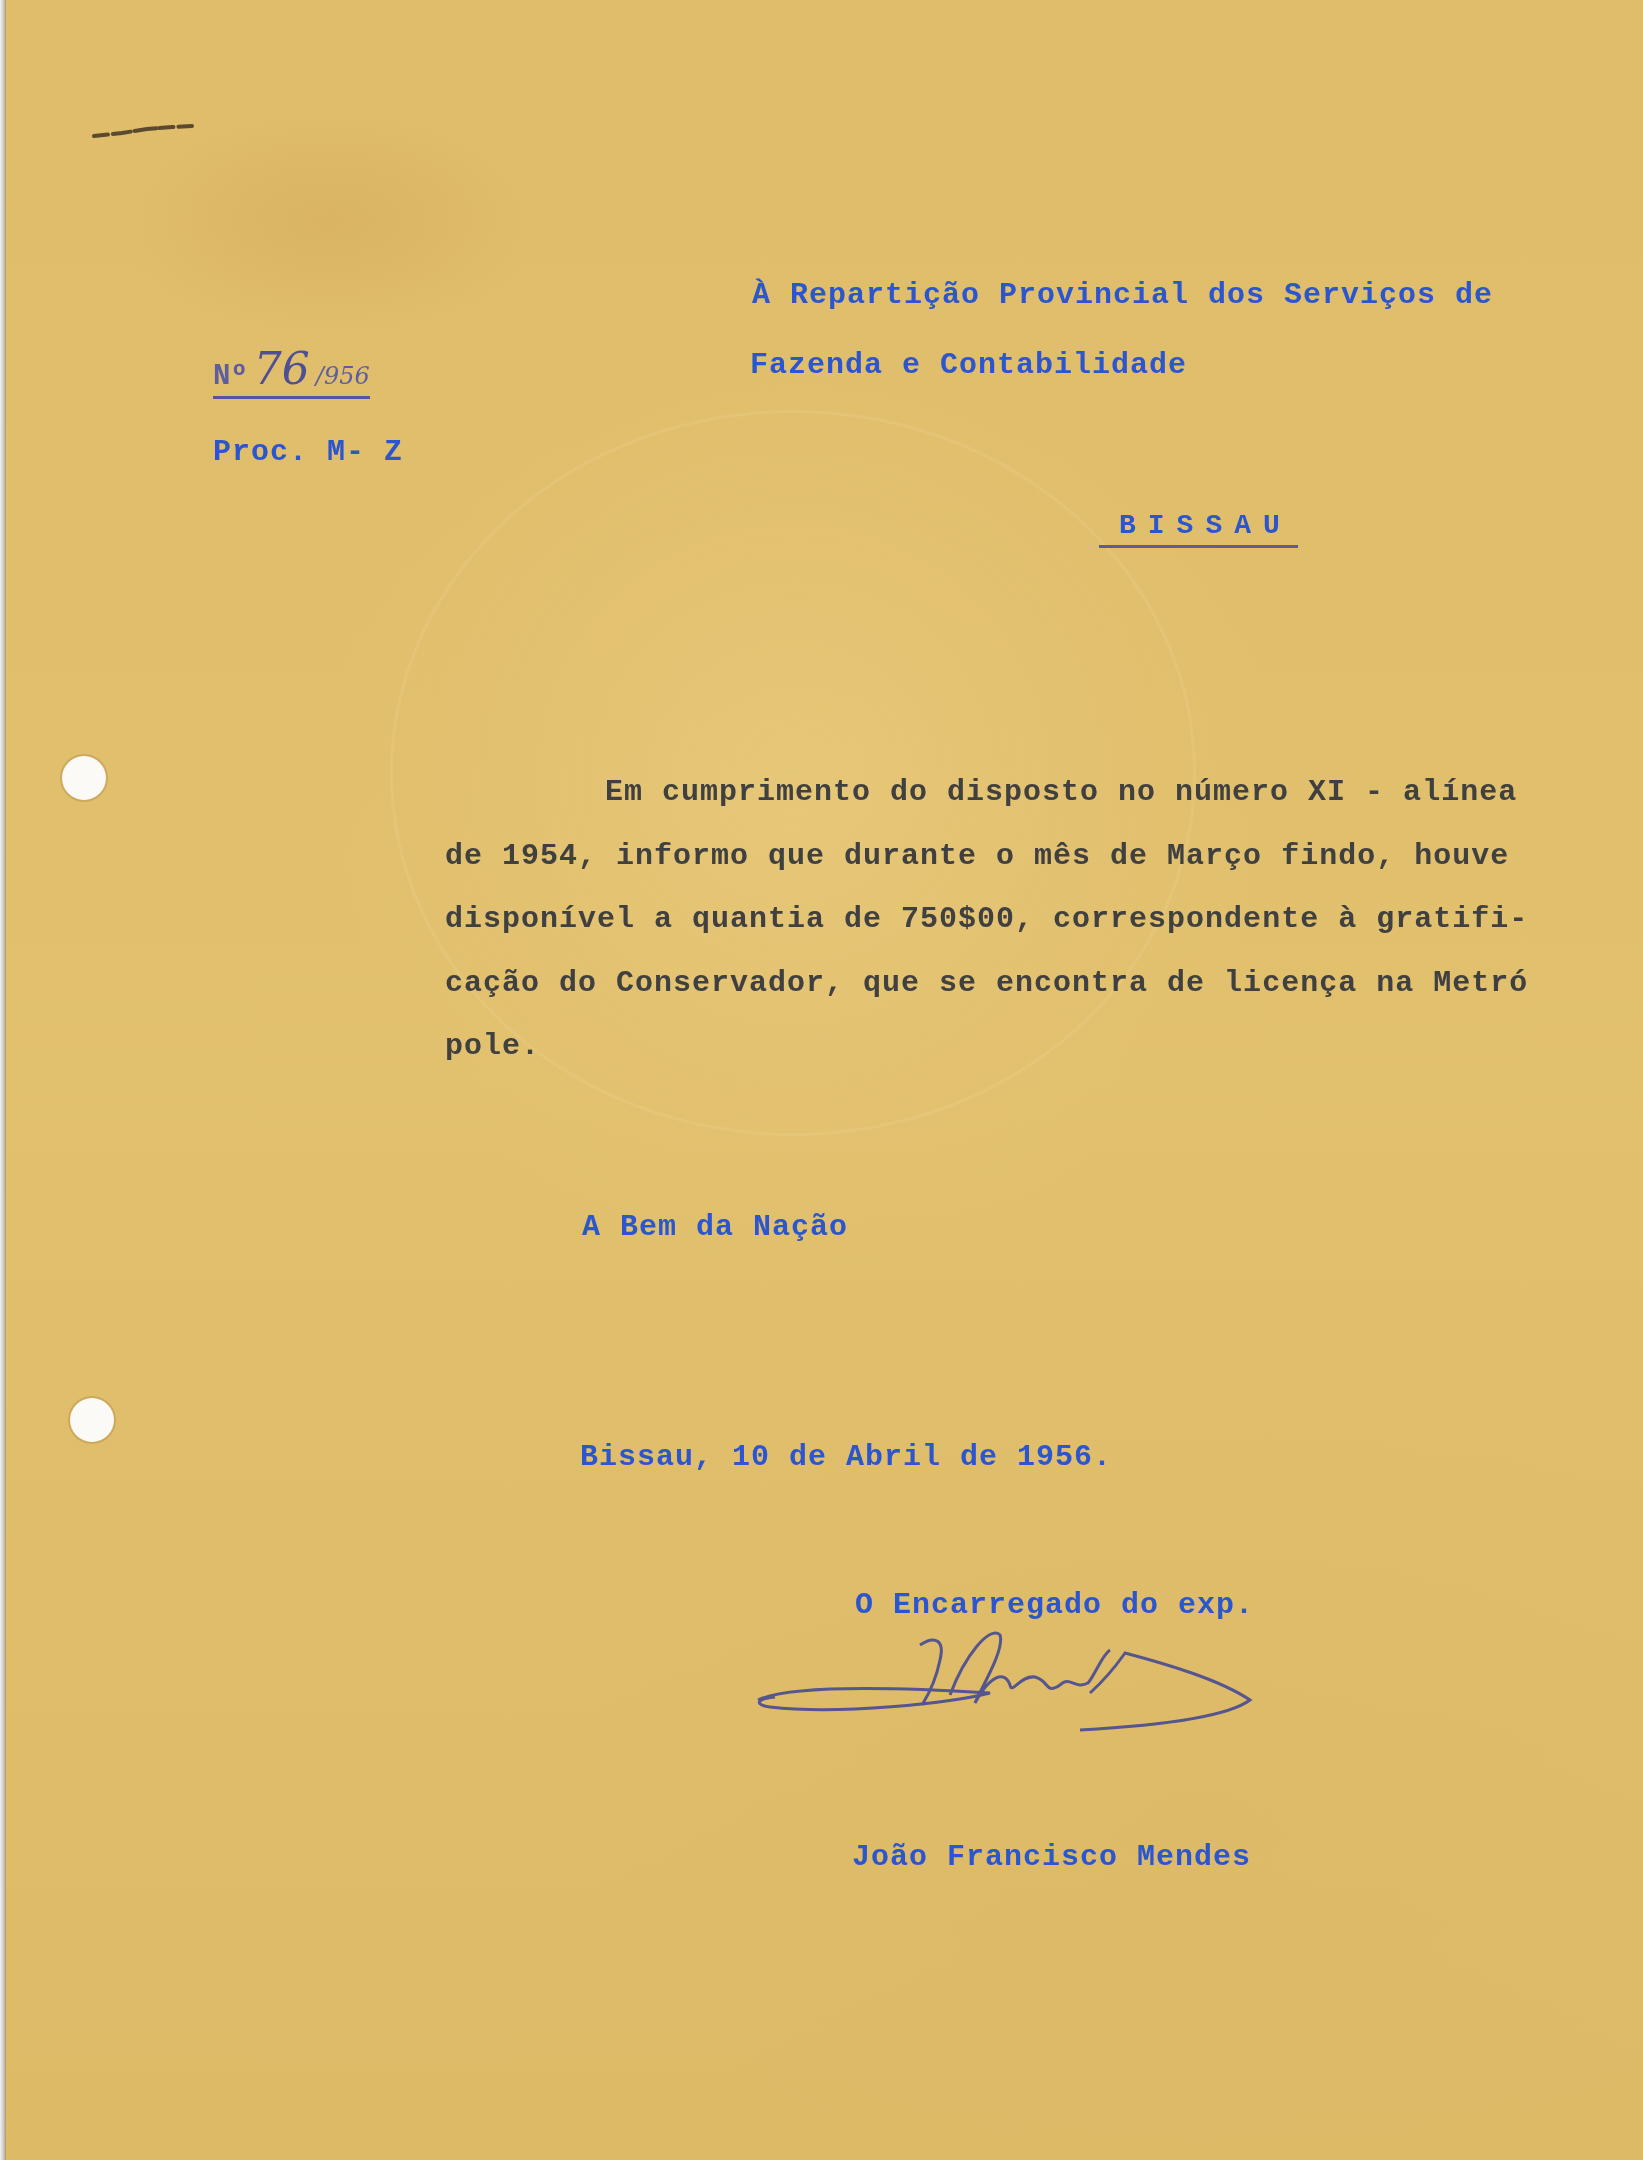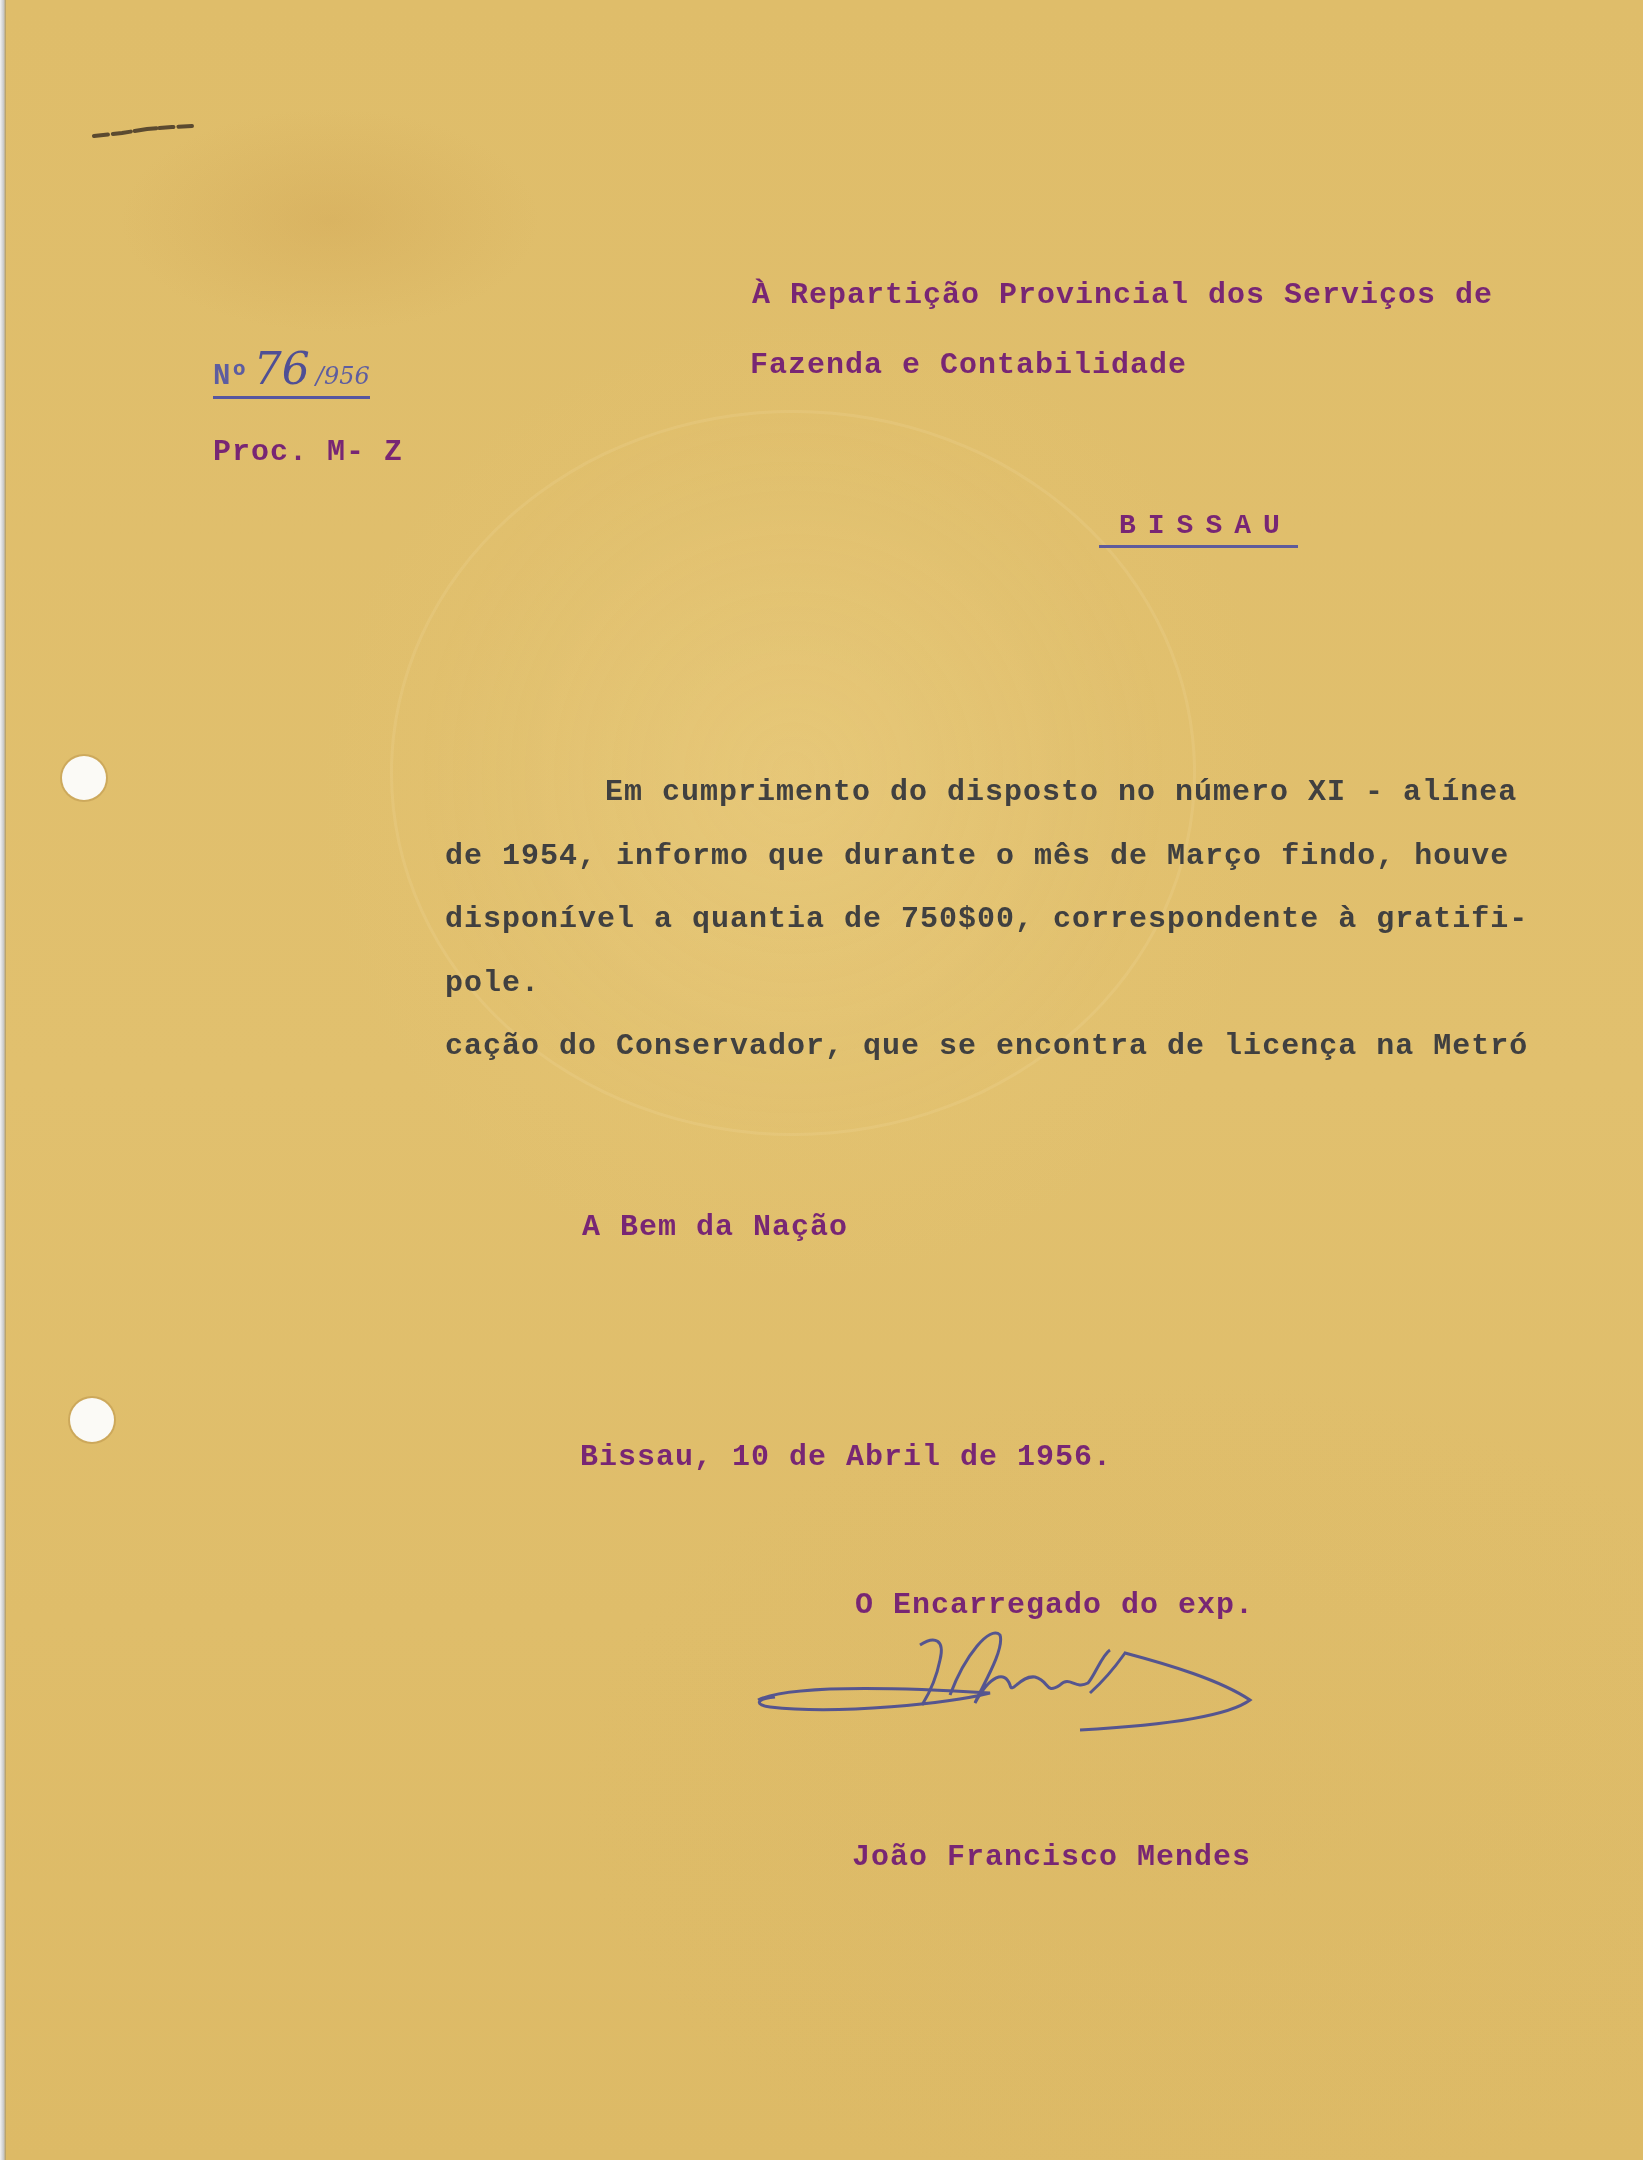--- a/index.html
+++ b/index.html
@@ -34,7 +34,7 @@
   .typed {
     position: absolute; white-space: nowrap;
     font-size: 30px; letter-spacing: 1px; font-weight: bold;
-    color: #701a75; opacity: 0.92;
+    color: #1d4ed8; opacity: 0.92;
   }
   .ref-number {
     position: absolute; left: 213px; top: 343px;

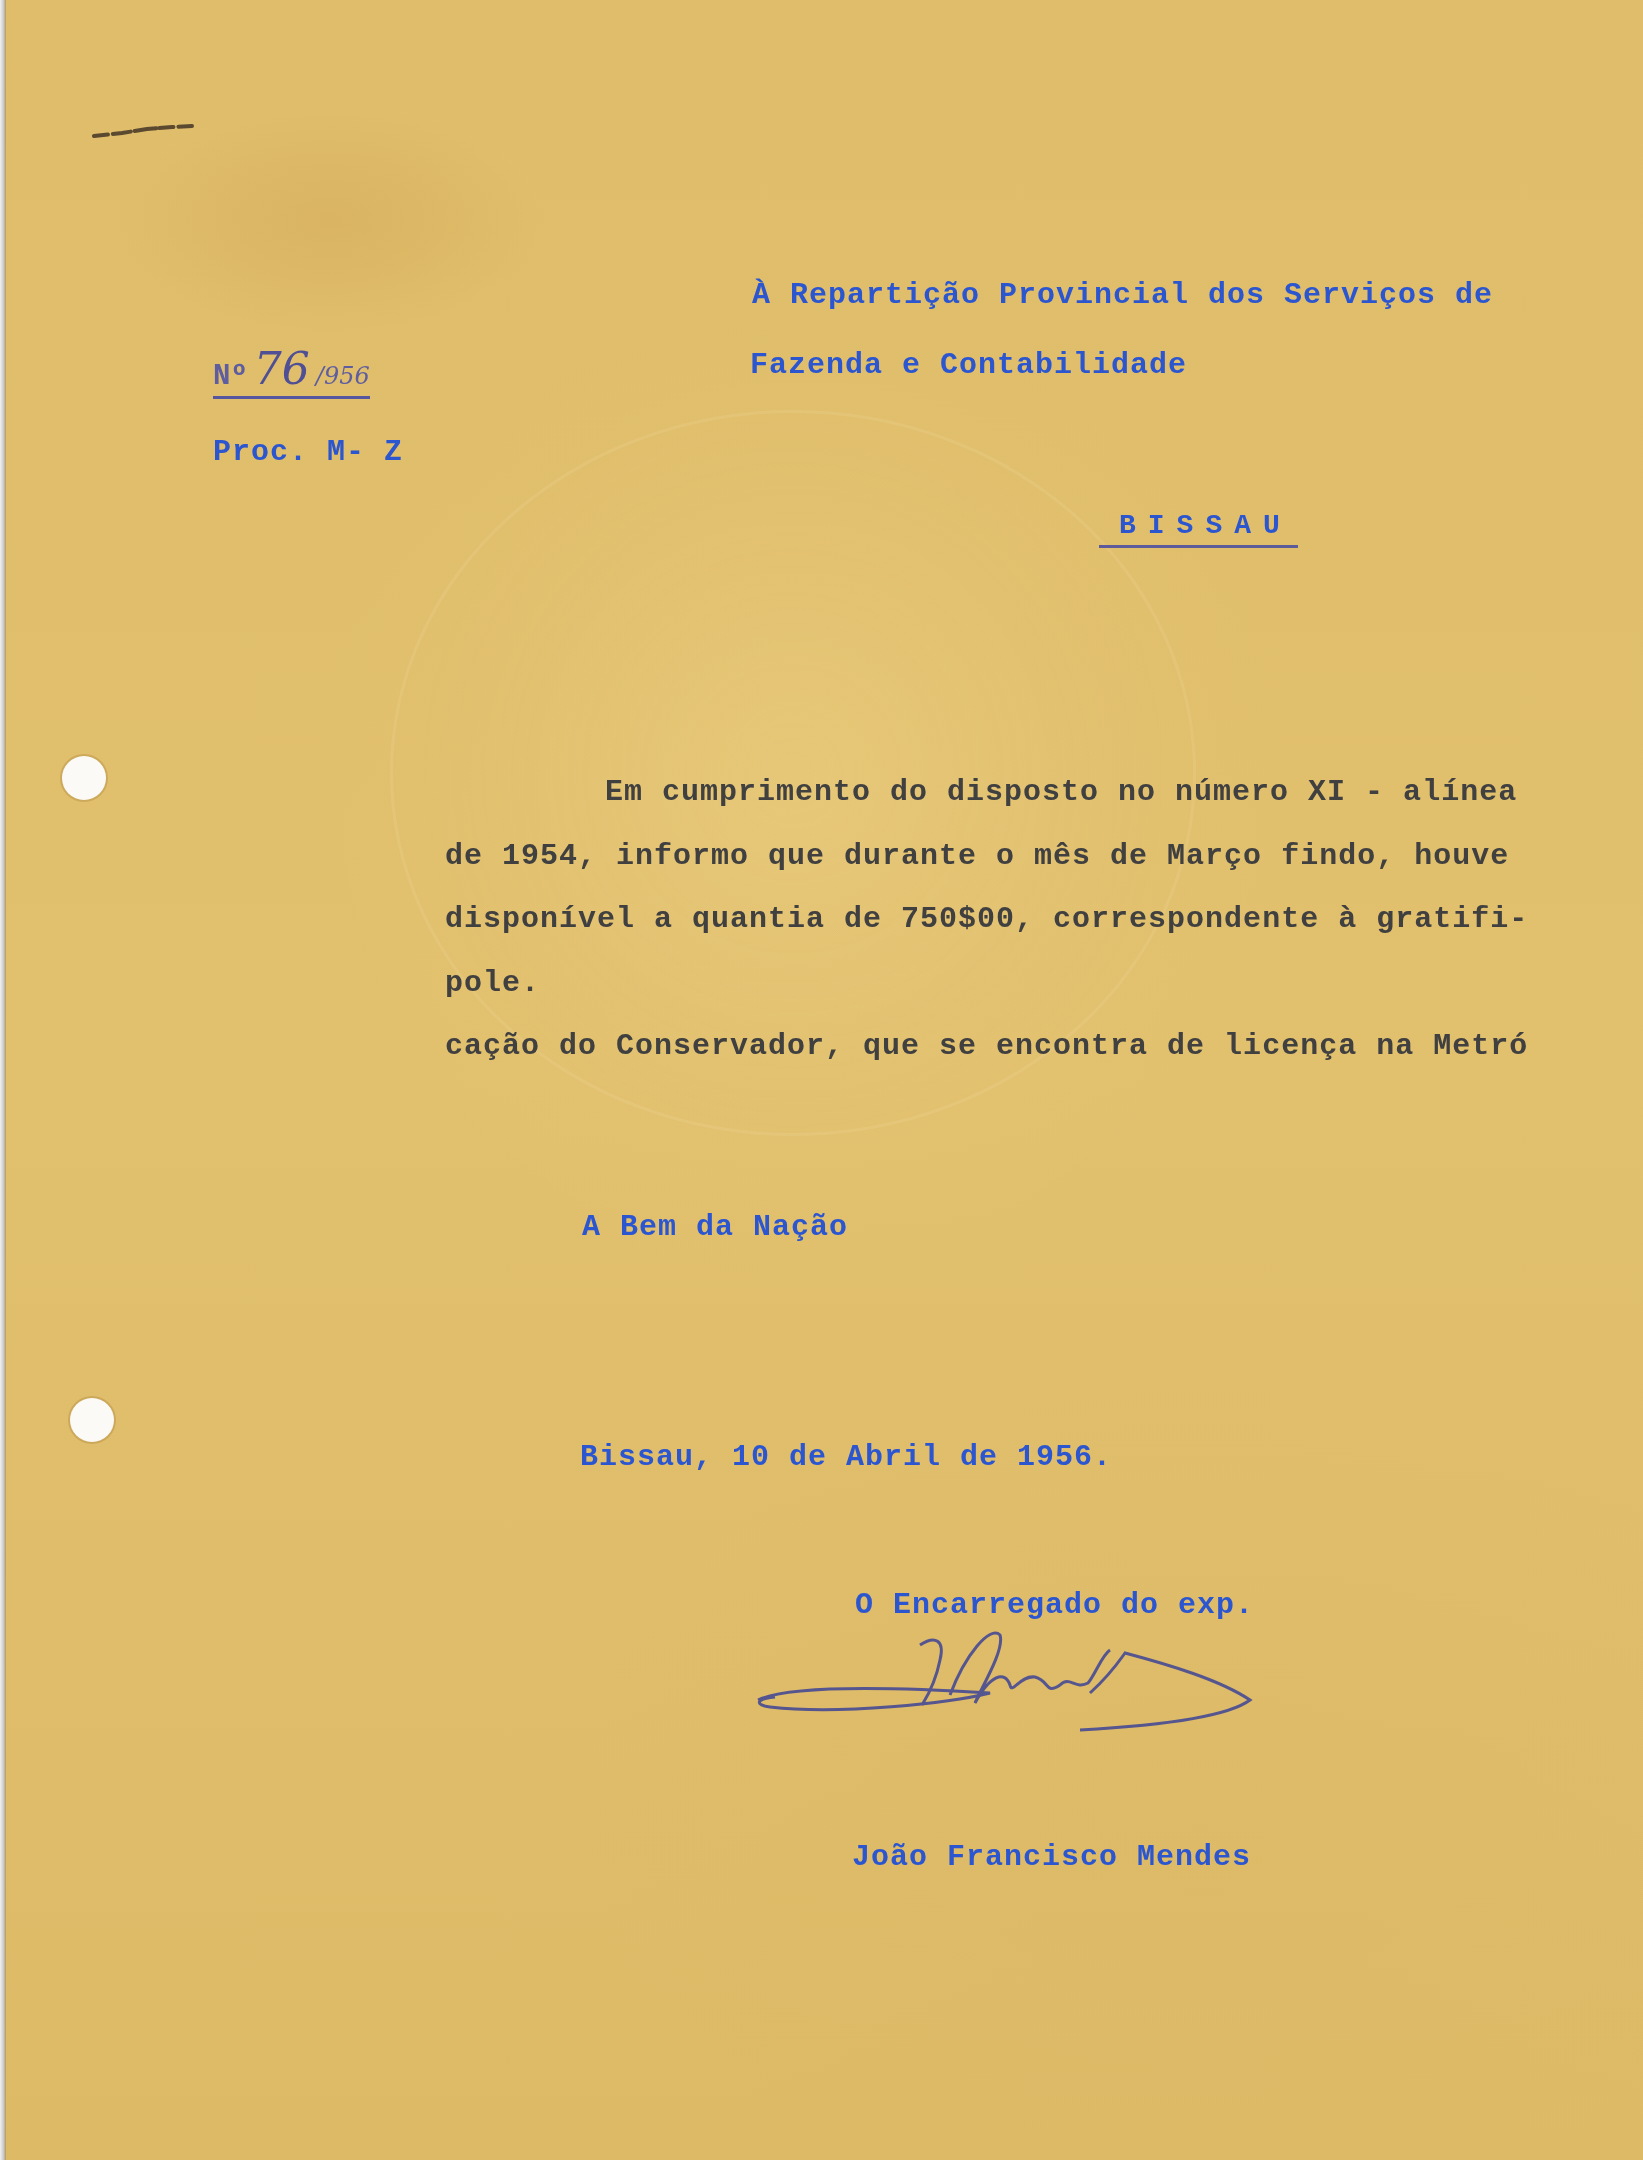--- a/index.html
+++ b/index.html
@@ -85,8 +85,8 @@
   <span class="body-line indent">Em cumprimento do disposto no número XI - alínea</span>
   <span class="body-line">de 1954, informo que durante o mês de Março findo, houve</span>
   <span class="body-line">disponível a quantia de 750$00, correspondente à gratifi-</span>
+  <span class="body-line">cação do Conservador, que se encontra de licença na Metró</span>
   <span class="body-line">pole.</span>
-  <span class="body-line">cação do Conservador, que se encontra de licença na Metró</span>
 </div>
 
 <div class="typed" style="left:582px; top:1210px;">A Bem da Nação</div>

